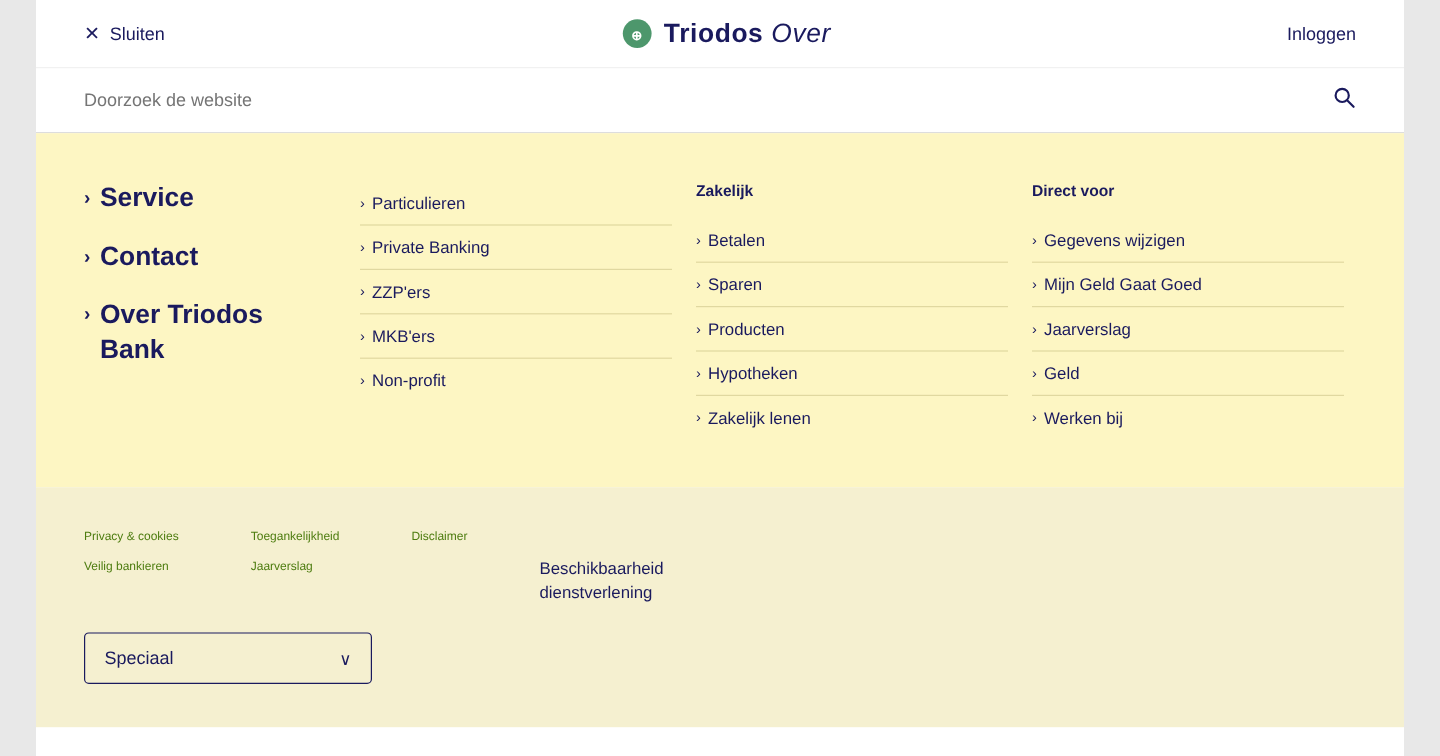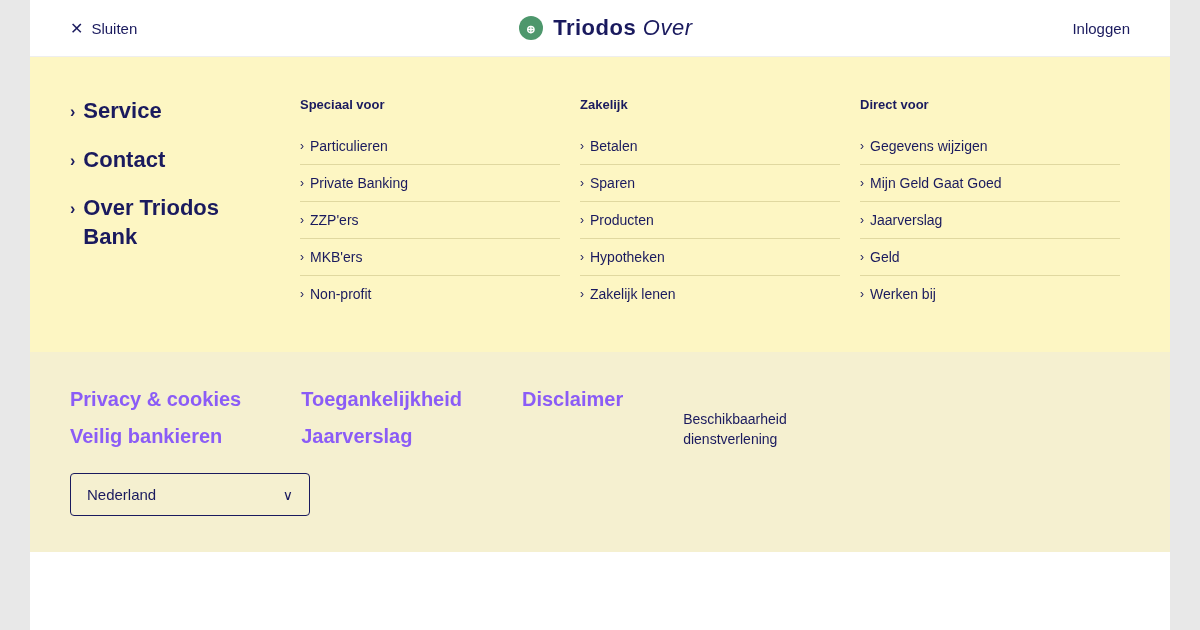--- a/index.html
+++ b/index.html
@@ -227,6 +227,15 @@
     <span class="header-login">Inloggen</span>
   </div>
 
+  <div class="search-bar">
+    <input class="search-input" type="text" placeholder="Doorzoek de website" style="">
+    <span class="search-icon-btn">
+      <svg width="20" height="20" viewBox="0 0 20 20" fill="none">
+        <circle cx="8.5" cy="8.5" r="5.5" stroke="#1a1a5e" stroke-width="1.8"></circle>
+        <line x1="13" y1="13" x2="18" y2="18" stroke="#1a1a5e" stroke-width="1.8" stroke-linecap="round"></line>
+      </svg>
+    </span>
+  </div>
 
   <div class="nav-area">
 

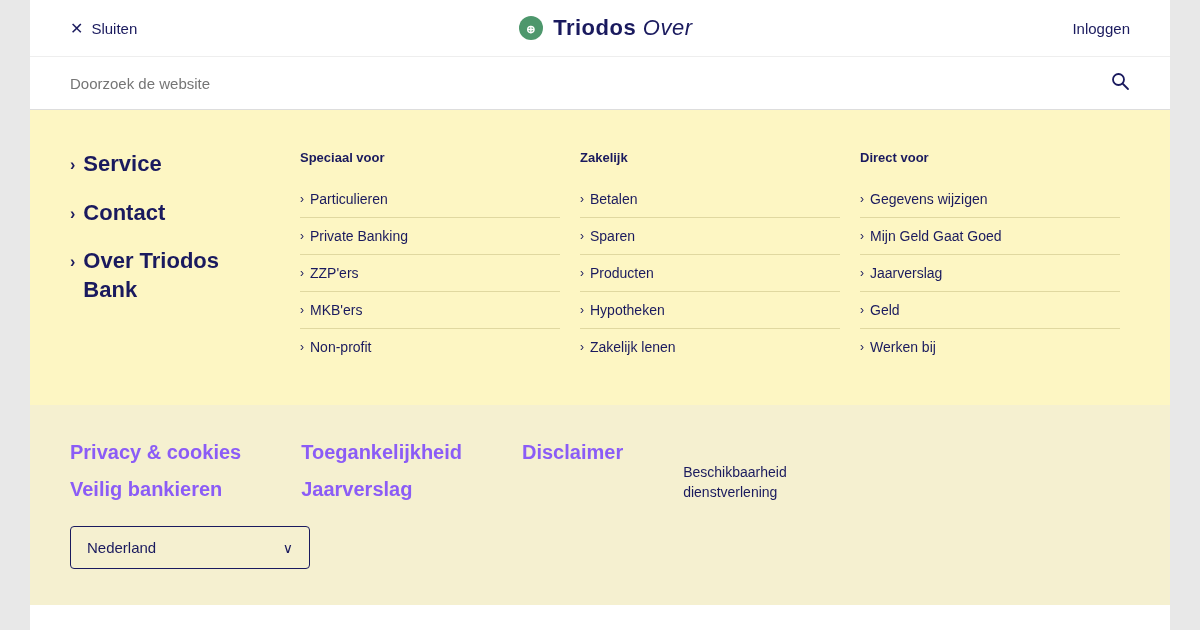--- a/index.html
+++ b/index.html
@@ -257,7 +257,6 @@
     <div class="nav-columns">
 
       <div class="nav-col">
-        <div class="nav-col-header">Speciaal voor</div>
         <div class="nav-col-item">
           <span class="chevron-sm">›</span>
           <span>Particulieren</span>

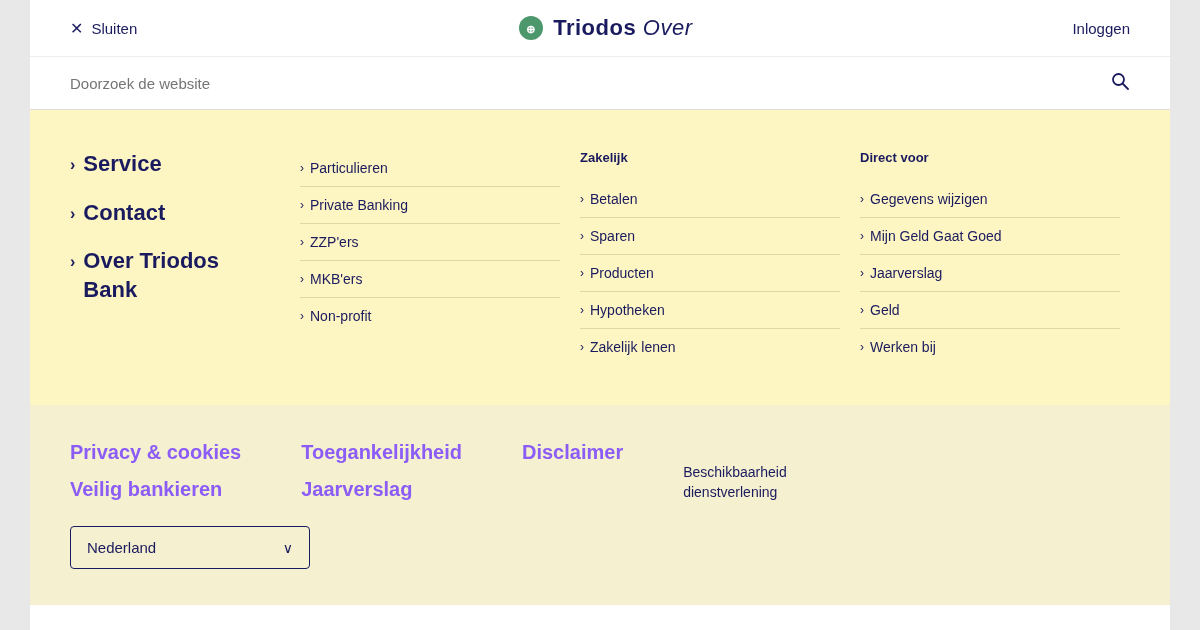--- a/index.html
+++ b/index.html
@@ -164,11 +164,10 @@
       gap: 14px;
     }
     .footer-link {
-      color: #8b5cf6;
-      font-size: 20px;
+      color: #4d7c0f;
+      font-size: 10px;
       cursor: pointer;
       text-decoration: none;
-      font-weight: bold;
     }
     .footer-link-multi {
       color: #1a1a5e;

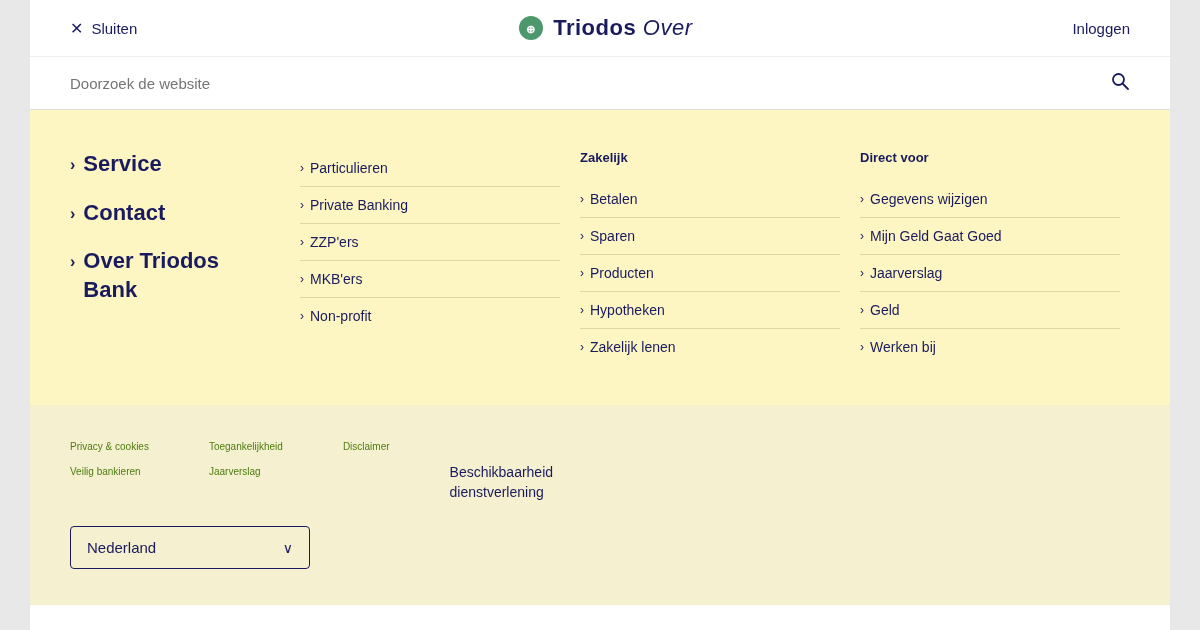--- a/index.html
+++ b/index.html
@@ -354,7 +354,7 @@
 
     <div class="lang-selector-wrapper">
       <div class="lang-selector">
-        <span class="lang-text">Nederland</span>
+        <span class="lang-text">Speciaal</span>
         <span class="lang-chevron">∨</span>
       </div>
     </div>

